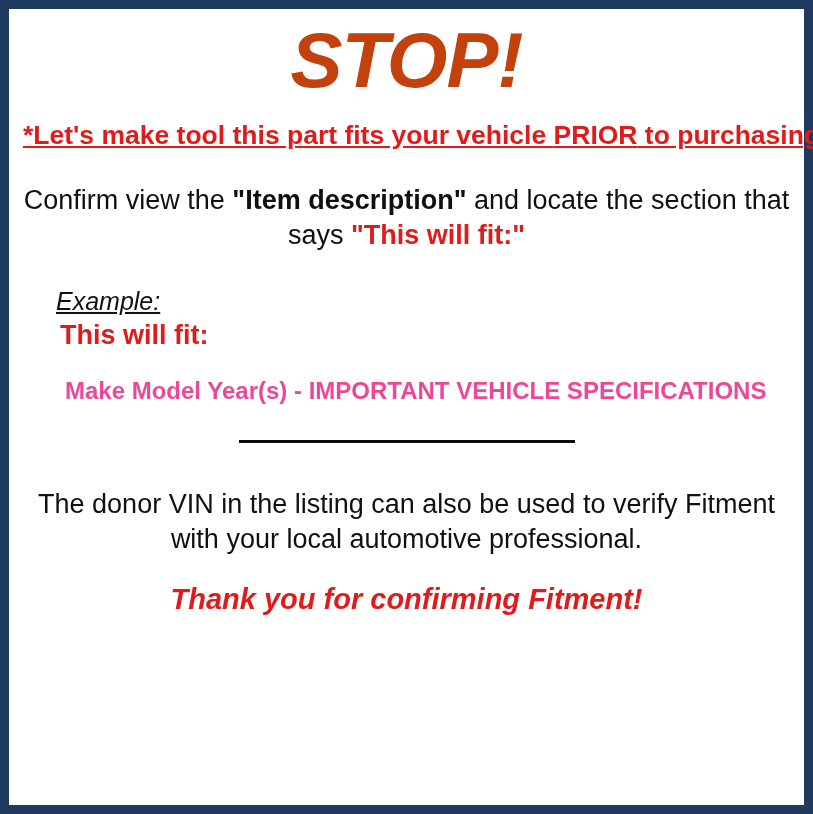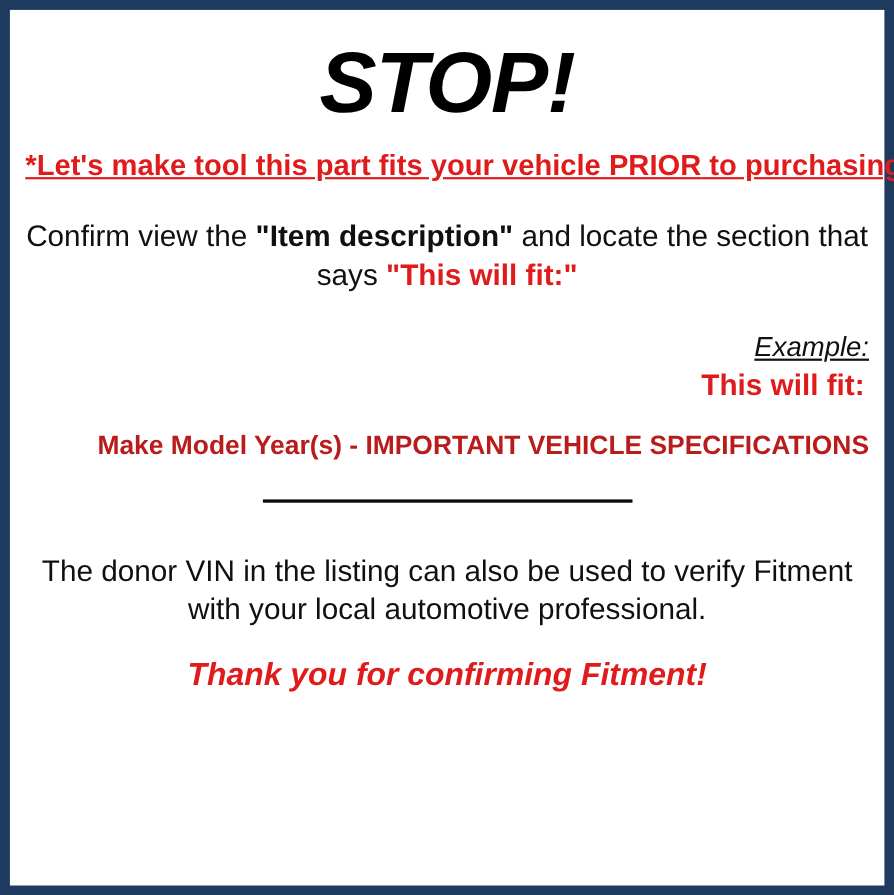--- a/index.html
+++ b/index.html
@@ -26,9 +26,9 @@
   }
   .stop-heading {
     margin: 0;
-    padding-top: 27px;
+    padding-top: 12px;
     text-align: center;
-    color: #000000;
+    color: #c2410c;
     font-weight: bold;
     font-style: italic;
     font-size: 78px;

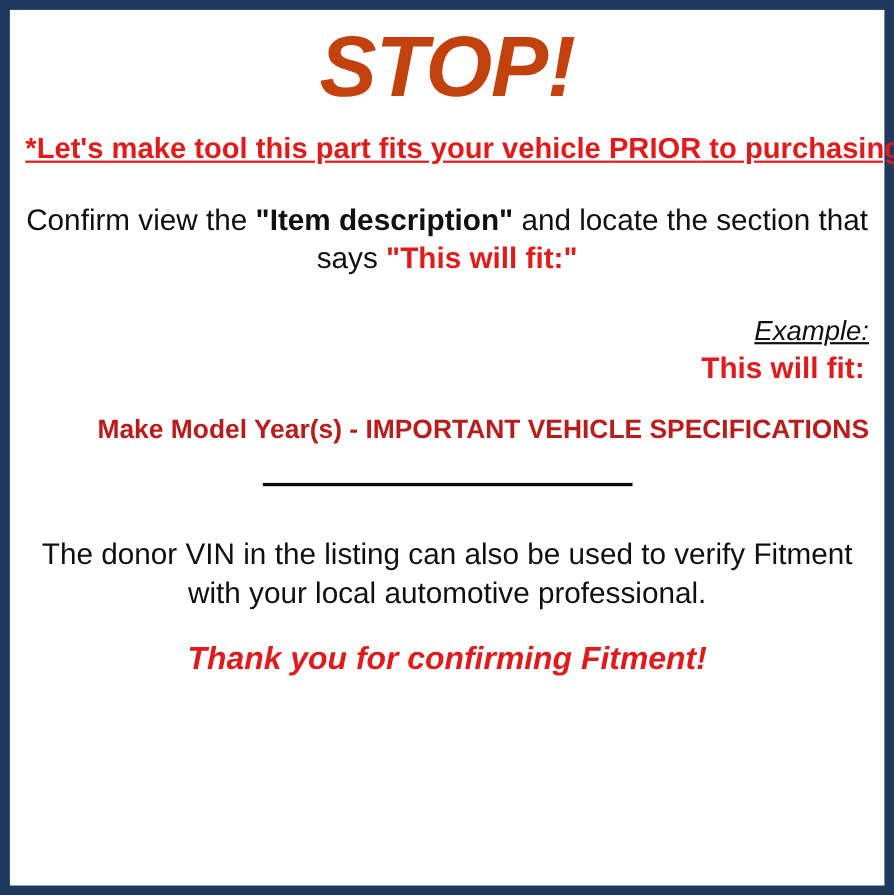--- a/index.html
+++ b/index.html
@@ -83,7 +83,7 @@
   .example-block {
     padding-top: 34px;
     padding-left: 33px;
-    text-align: right;
+    text-align: left;
   }
   .example-label {
     margin: 0;

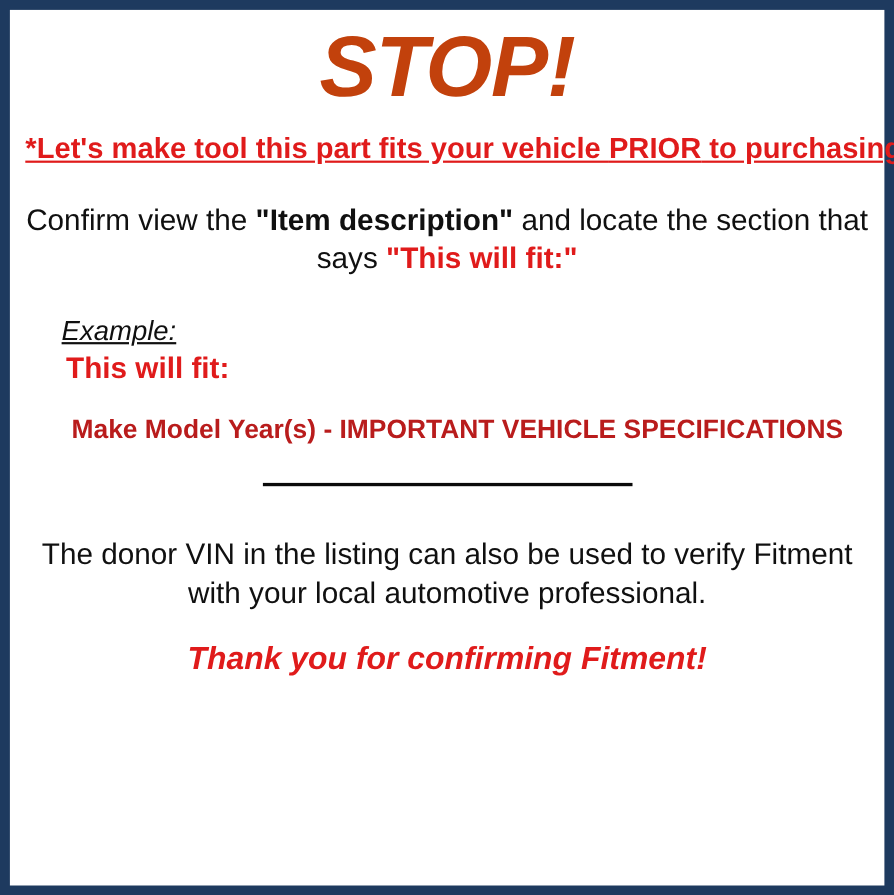--- a/index.html
+++ b/index.html
@@ -107,7 +107,7 @@
     margin: 0;
     padding-top: 22px;
     padding-left: 9px;
-    color: #b91c1c;
+    color: #ec4899;
     font-weight: bold;
     font-size: 24px;
     line-height: 1.15;

